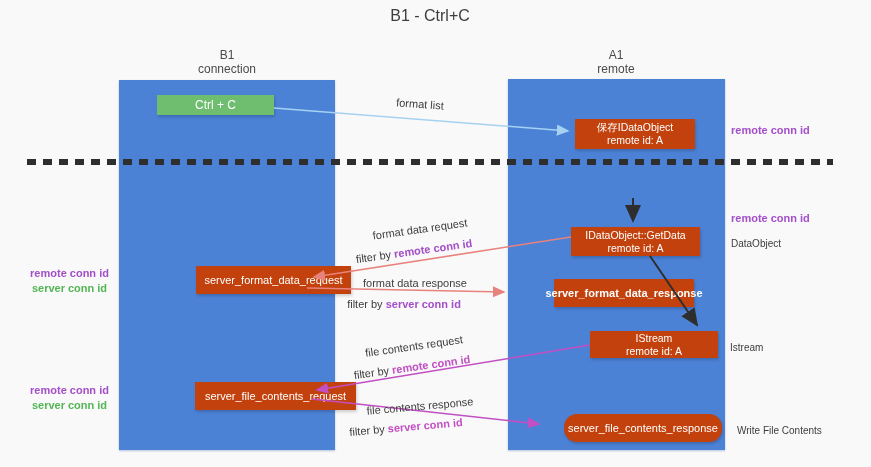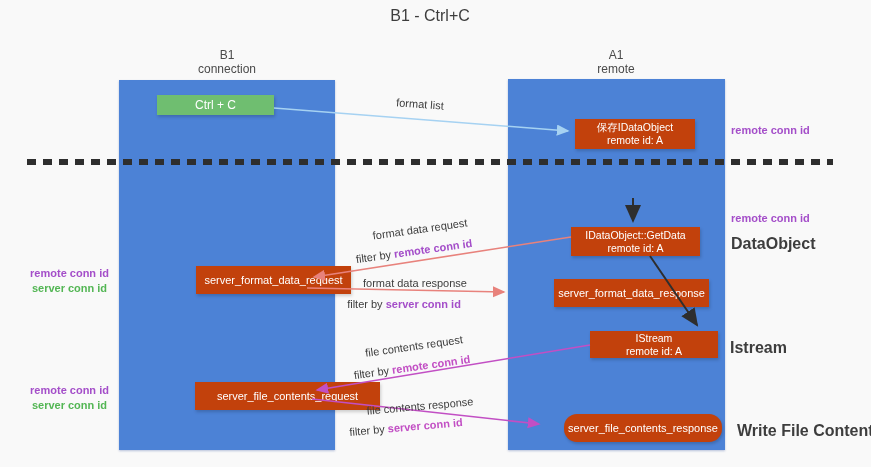--- a/index.html
+++ b/index.html
@@ -69,7 +69,7 @@
   .side-label{position:absolute;white-space:nowrap;z-index:7;}
   .purple-bold{color:#a44ec9;font-weight:bold;font-size:11px;line-height:15px;}
   .green-bold{color:#53b654;font-weight:bold;font-size:11px;line-height:15px;}
-  .black-label{color:#3d3d3d;font-size:16px;line-height:15px;font-weight:bold;}
+  .black-label{color:#3d3d3d;font-size:10px;line-height:15px;}
 
   .left-block{width:115px;text-align:center;}
 </style>

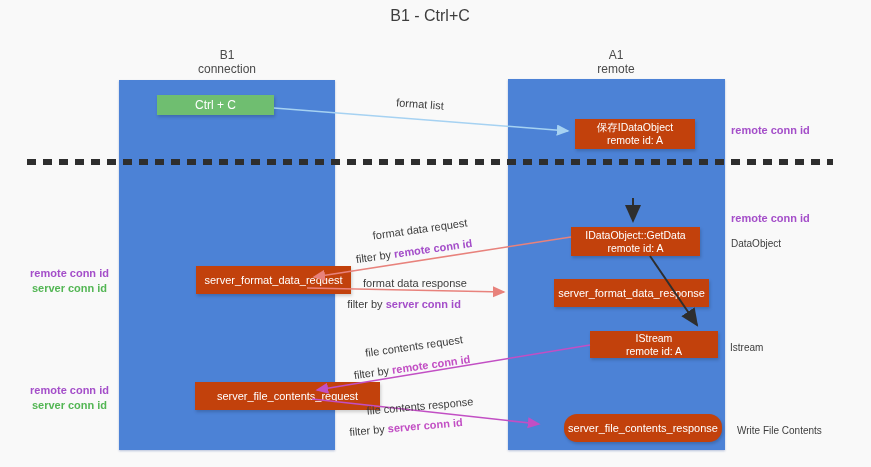--- a/index.html
+++ b/index.html
@@ -53,7 +53,7 @@
   .n-getdata{left:571px;top:227px;width:129px;height:29px;}
   .n-istream{left:590px;top:331px;width:128px;height:27px;}
   .n-sfdreq{left:152px;top:266px;width:155px;height:28px;}
-  .n-sfdresp{left:510px;top:279px;width:155px;height:28px;}
+  .n-sfdresp{left:510px;top:279px;width:140px;height:28px;font-weight:bold;}
   .n-sfcreq{left:151px;top:382px;width:185px;height:28px;}
   .n-sfcresp{left:520px;top:414px;width:158px;height:28px;border-radius:13px;}
 

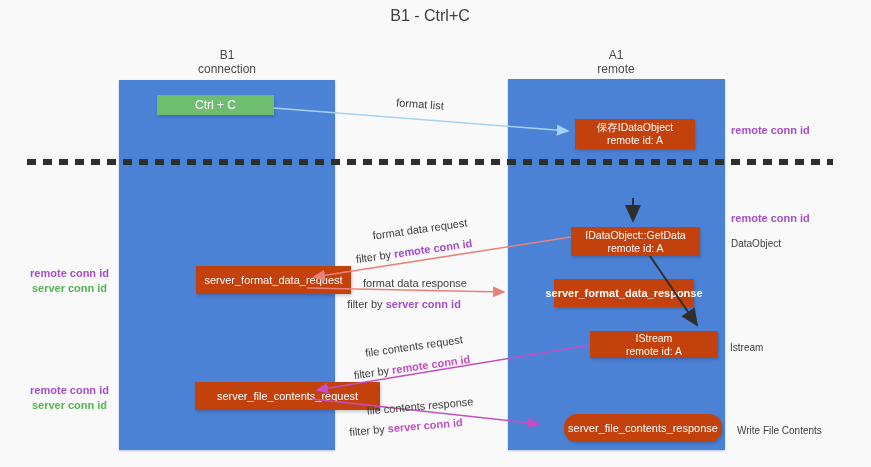--- a/index.html
+++ b/index.html
@@ -54,7 +54,7 @@
   .n-istream{left:590px;top:331px;width:128px;height:27px;}
   .n-sfdreq{left:152px;top:266px;width:155px;height:28px;}
   .n-sfdresp{left:510px;top:279px;width:140px;height:28px;font-weight:bold;}
-  .n-sfcreq{left:151px;top:382px;width:185px;height:28px;}
+  .n-sfcreq{left:151px;top:382px;width:161px;height:28px;}
   .n-sfcresp{left:520px;top:414px;width:158px;height:28px;border-radius:13px;}
 
   svg.arrows{position:absolute;left:0;top:0;z-index:6;pointer-events:none;}

